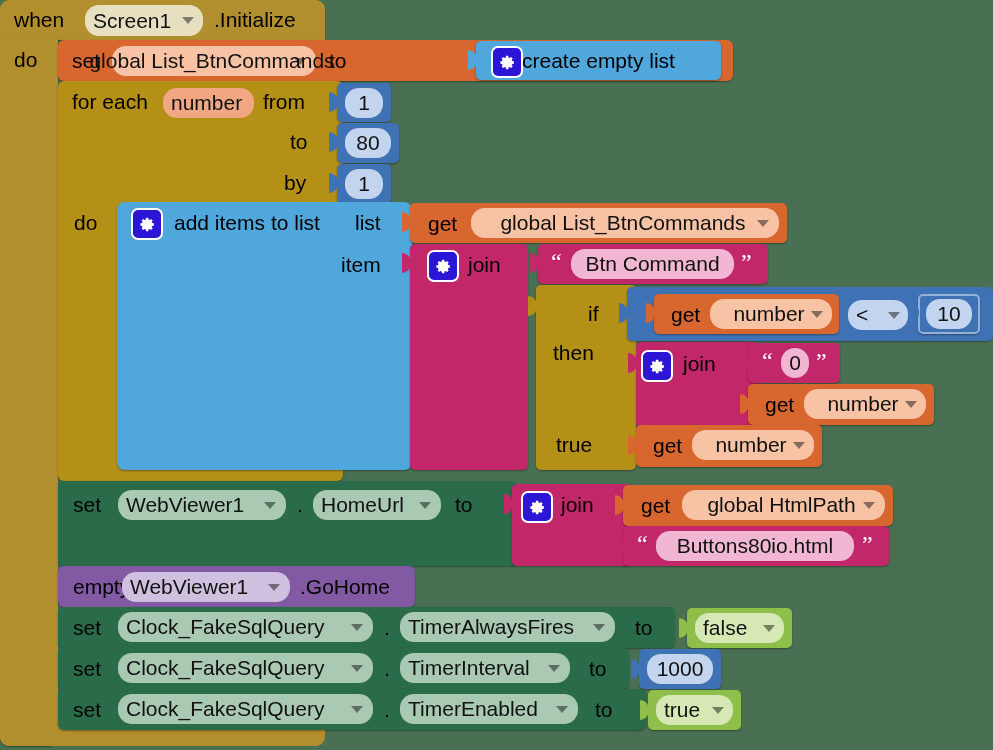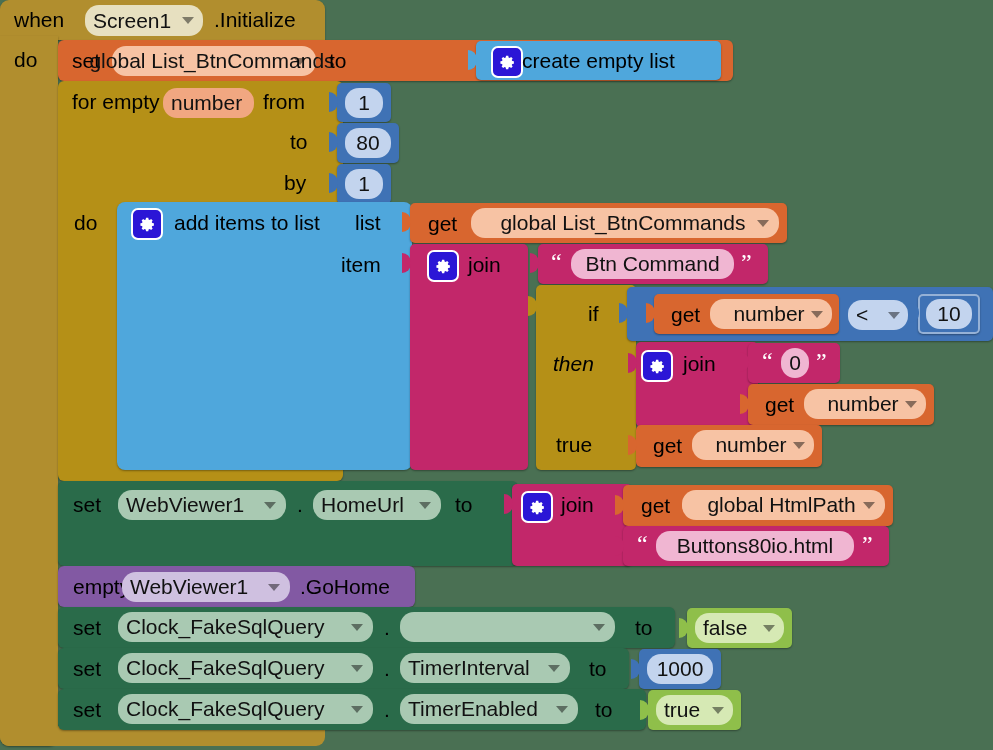--- a/index.html
+++ b/index.html
@@ -104,7 +104,7 @@
   <span class="lbl" style="left:522px;top:50px;">create empty list</span>
 
   <div class="blk c-ctrl shadow" style="left:58px;top:81px;width:285px;height:400px;border-radius:6px;"></div>
-  <span class="lbl" style="left:72px;top:91px;">for empty</span>
+  <span class="lbl" style="left:72px;top:91px;">for each</span>
   <div class="field" style="left:163px;top:88px;background:#f1a781;">
     <span class="cap">number</span>
   </div>

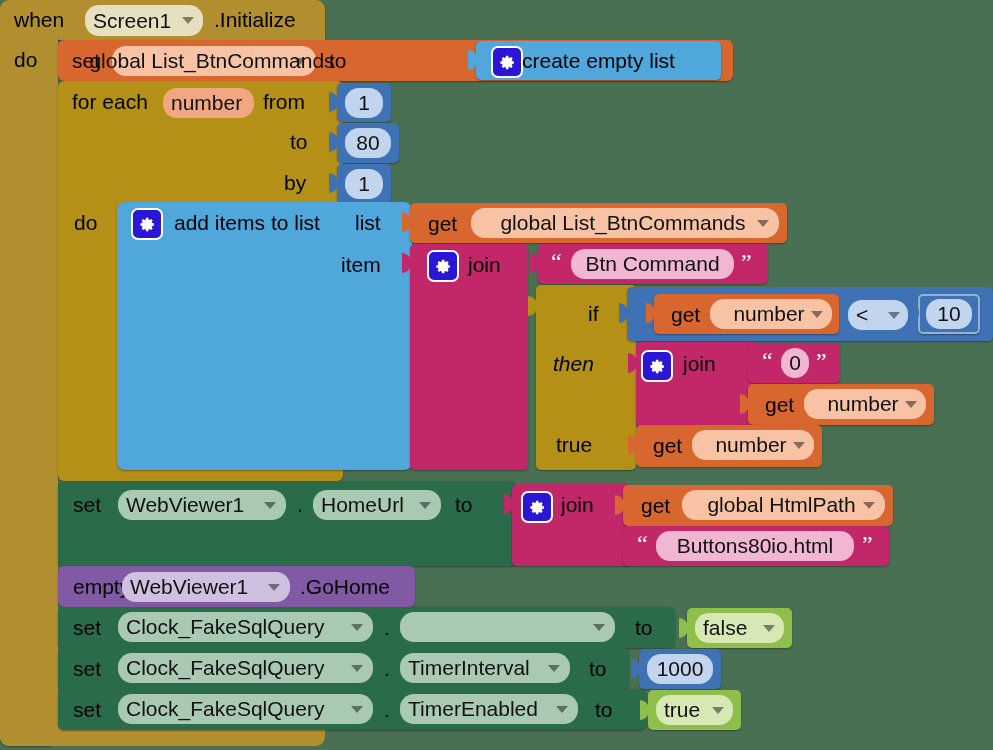--- a/index.html
+++ b/index.html
@@ -172,7 +172,7 @@
   <div class="blk c-ctrl shadow" style="left:536px;top:285px;width:100px;height:185px;border-radius:5px;"></div>
   <div class="nub c-ctrl" style="left:528px;top:296px;"></div>
   <span class="lbl" style="left:588px;top:303px;">if</span>
-  <span class="lbl" style="left:553px;top:353px;font-style:italic;">then</span>
+  <span class="lbl" style="left:553px;top:342px;">then</span>
   <span class="lbl" style="left:556px;top:434px;">true</span>
 
   <div class="blk c-math shadow" style="left:627px;top:287px;width:366px;height:54px;border-radius:5px;"></div>

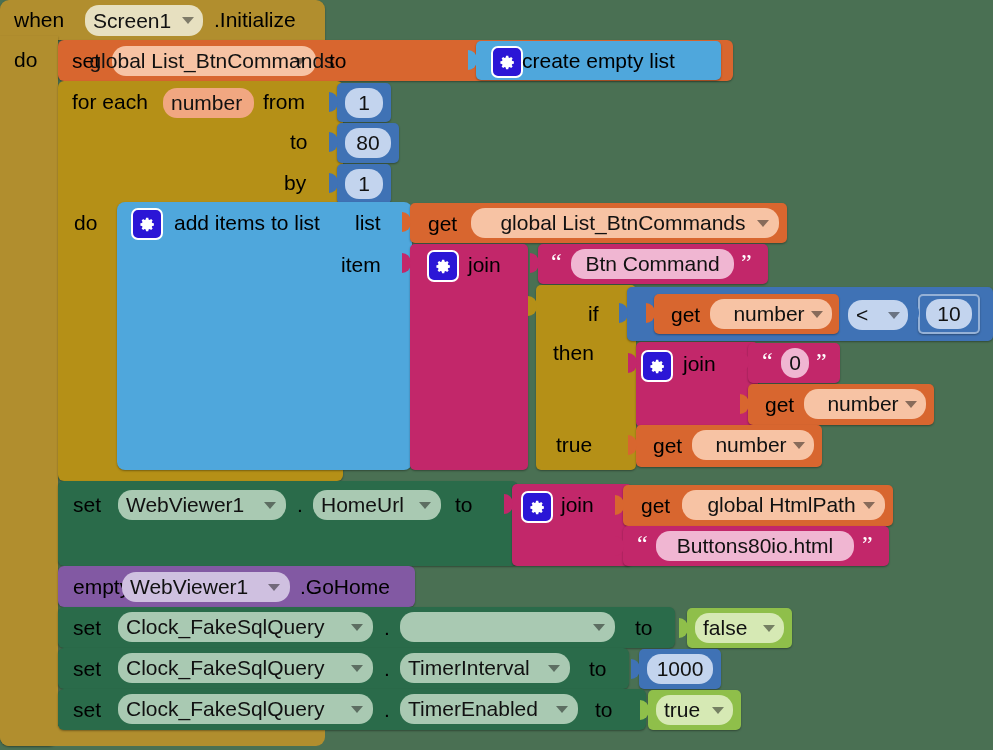--- a/index.html
+++ b/index.html
@@ -286,6 +286,7 @@
   </div>
   <span class="lbl" style="left:384px;top:617px;">.</span>
   <div class="field c-comp-f" style="left:400px;top:612px;width:215px;">
+    <span class="cap">TimerAlwaysFires</span>
     <span class="caret" style="position:absolute;right:9px;"></span>
   </div>
   <span class="lbl" style="left:635px;top:617px;">to</span>

